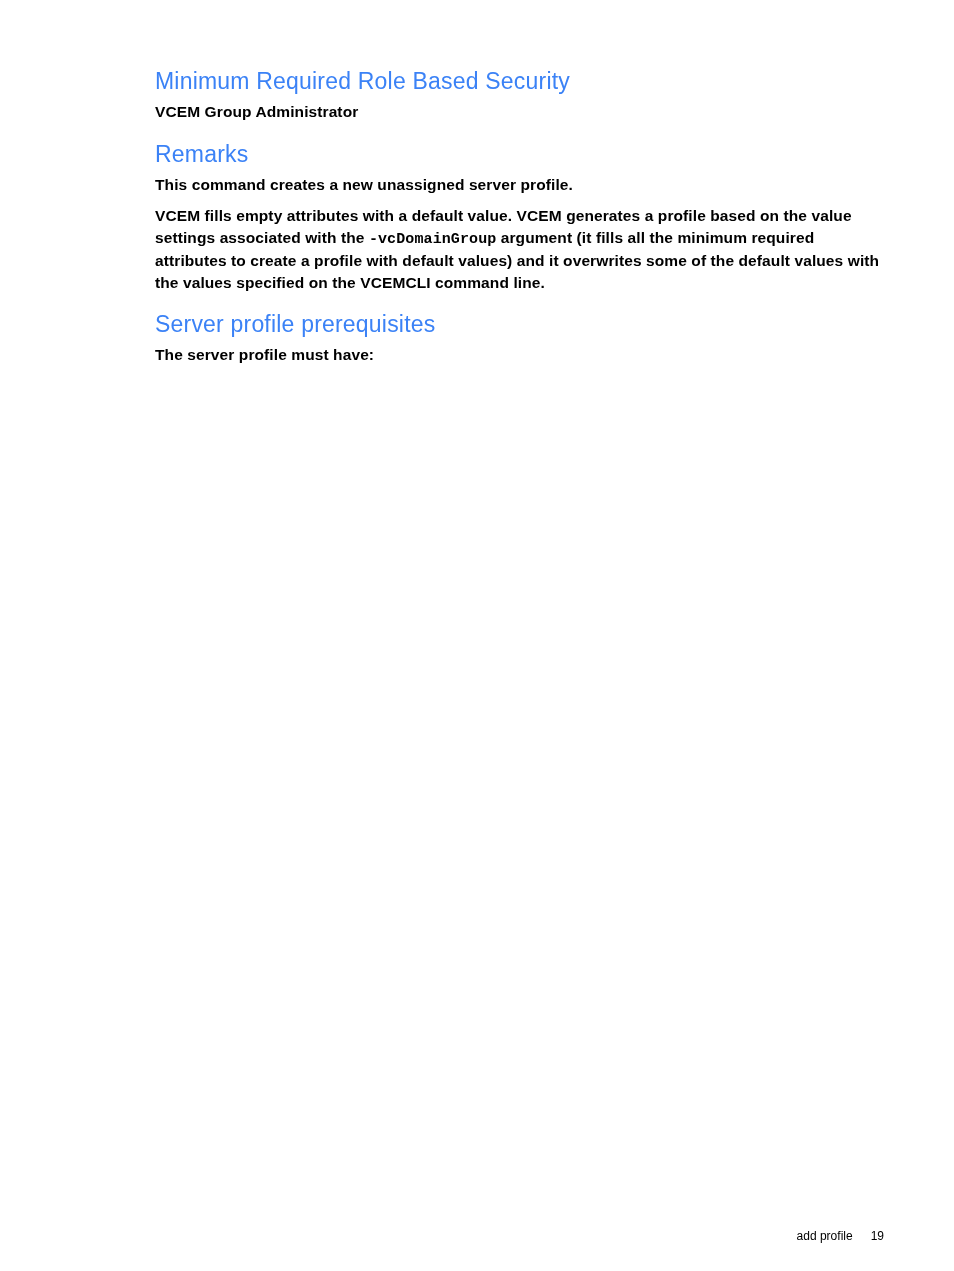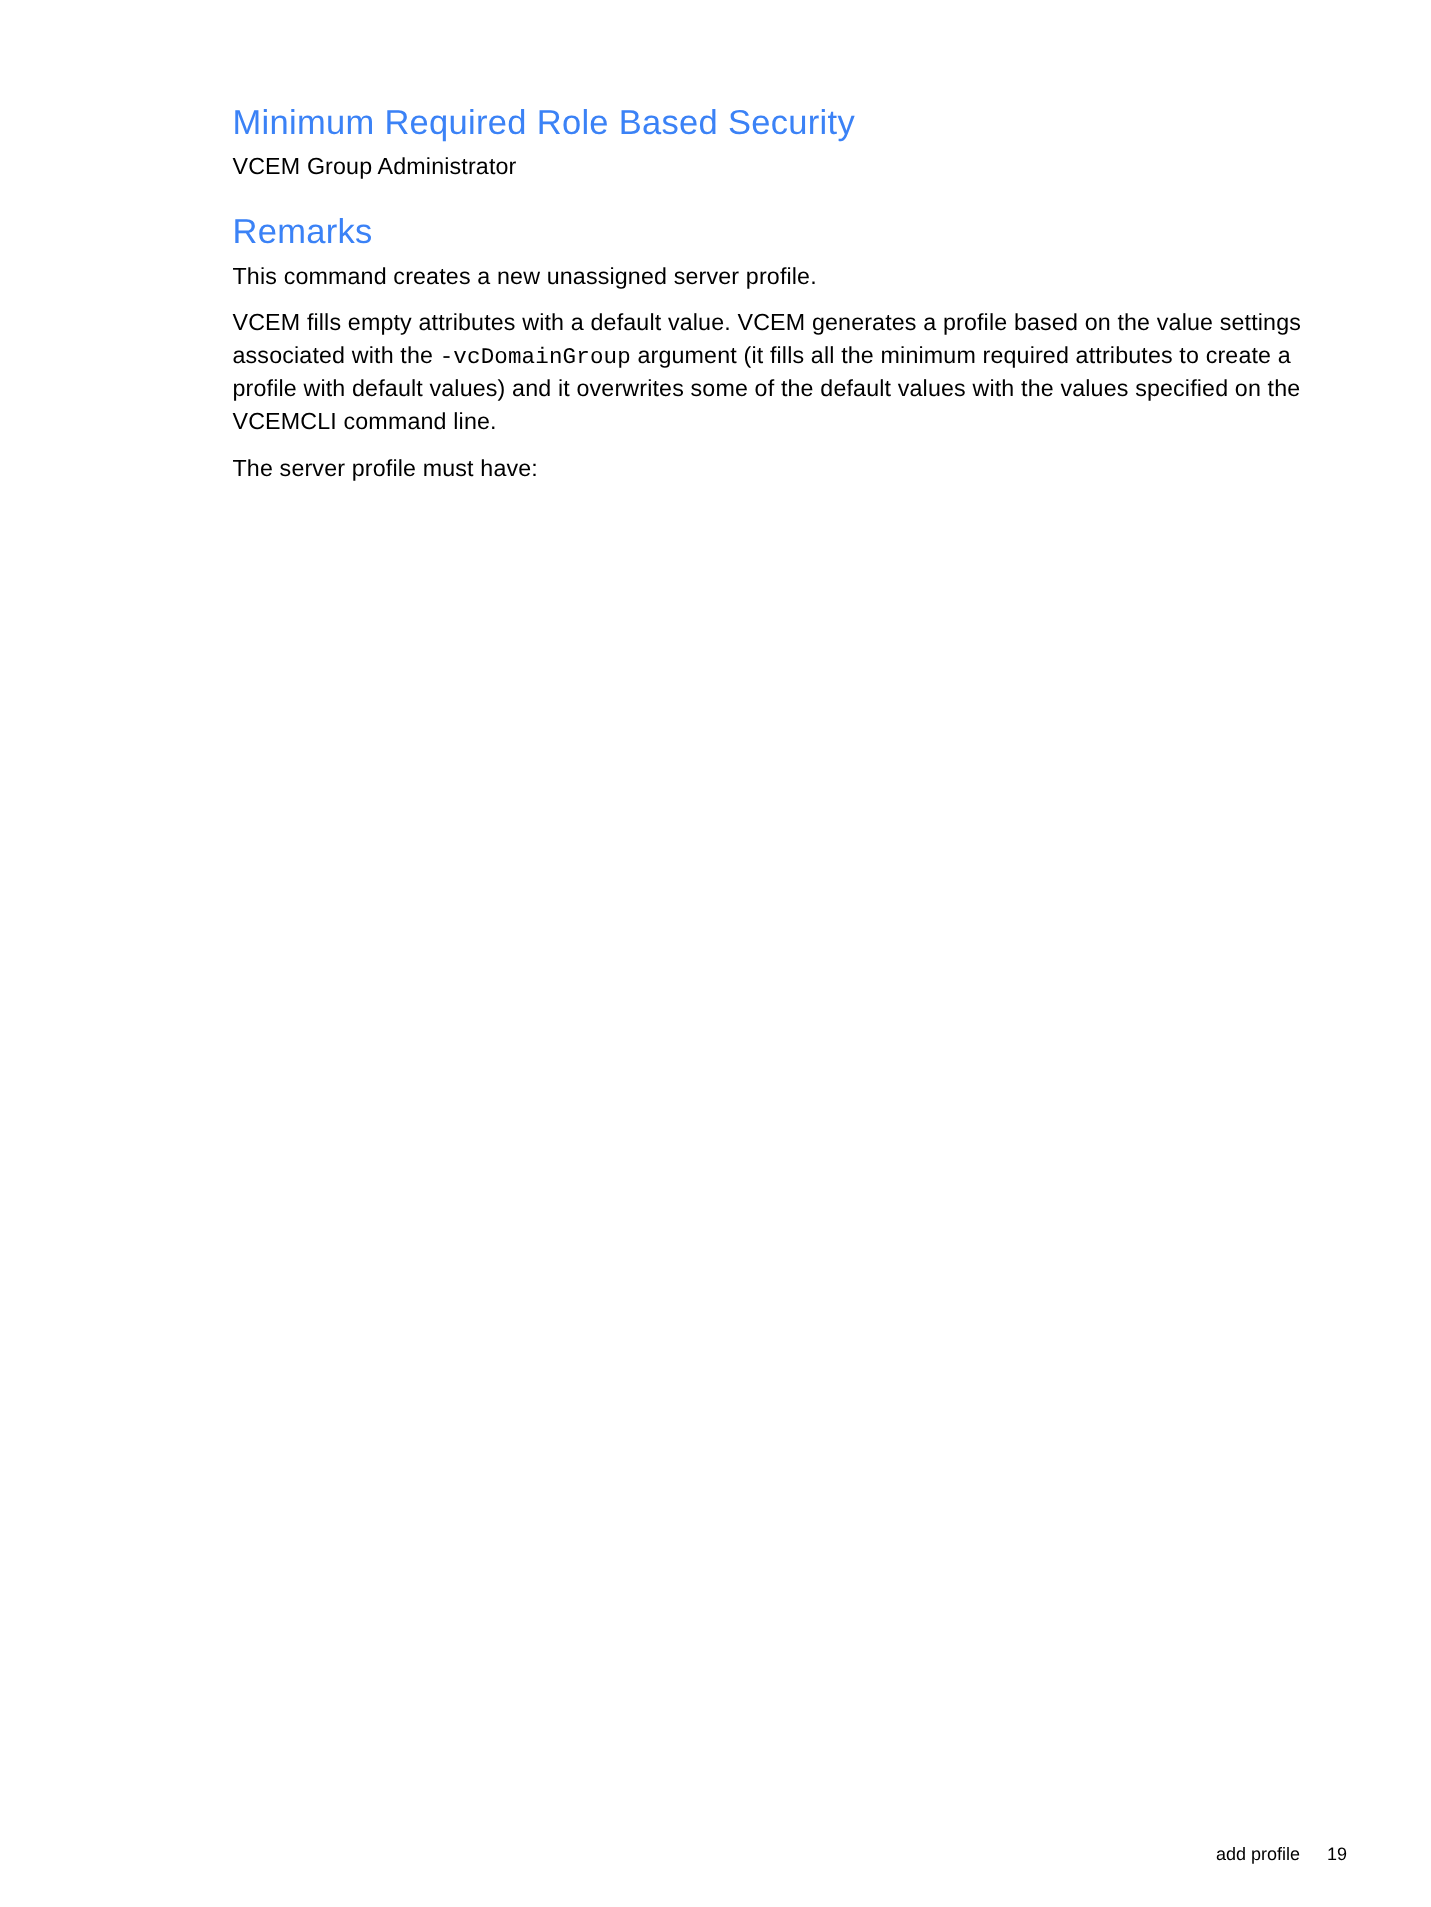--- a/index.html
+++ b/index.html
@@ -31,7 +31,7 @@
     font-size: 15.5px;
     line-height: 1.4;
     margin: 0 0 10px 0;
-    font-weight: 400;
+    font-weight: 700;
     letter-spacing: 0.1px;
   }
   code.inline {

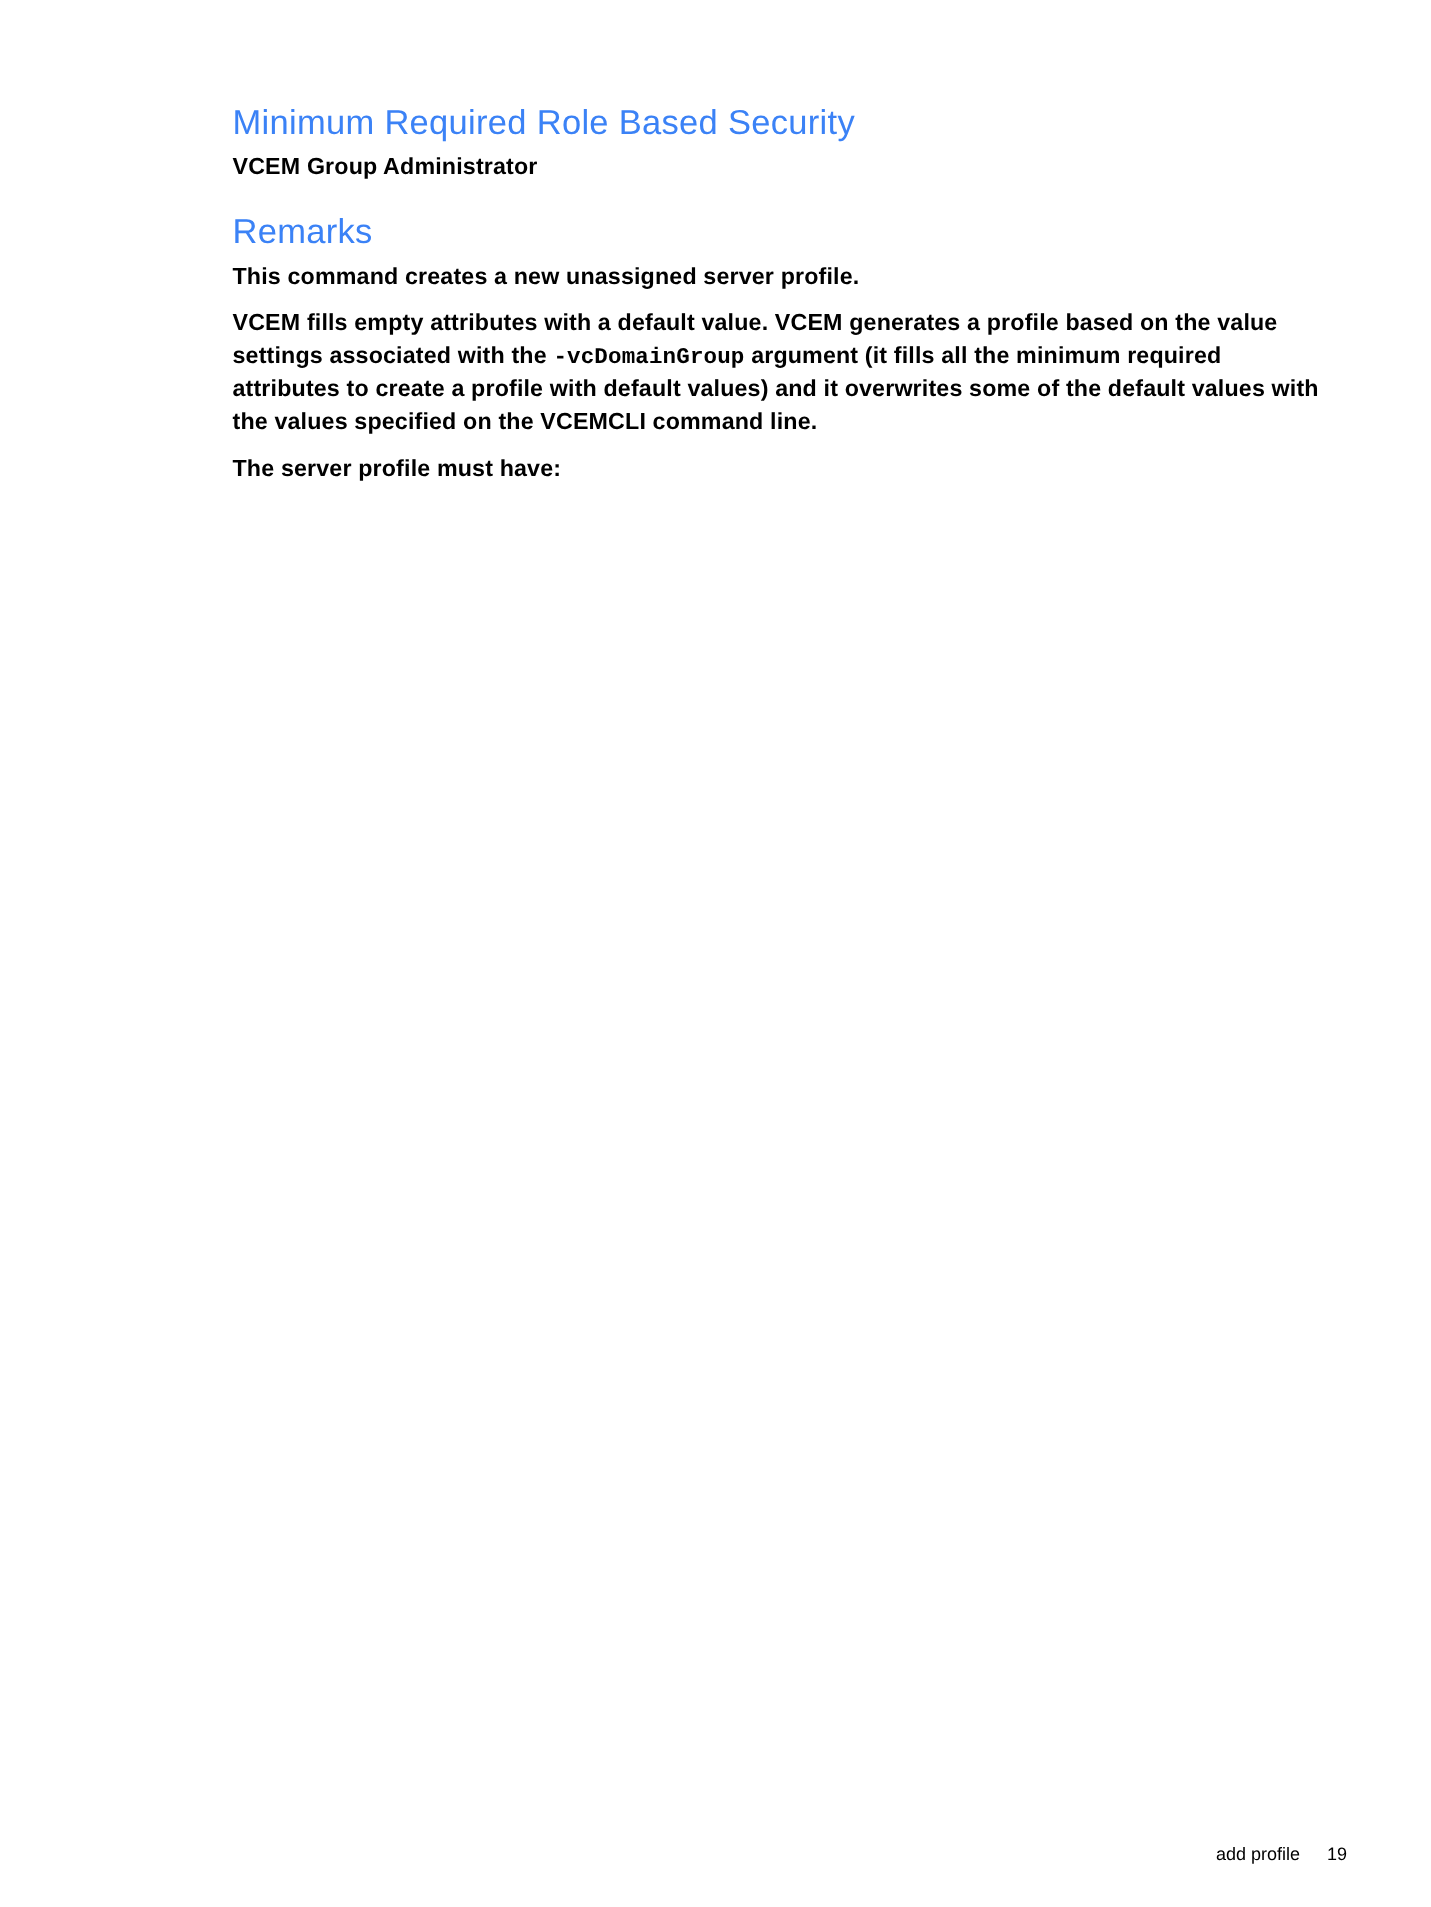--- a/index.html
+++ b/index.html
@@ -75,6 +75,7 @@
     <span>VCEM fills empty attributes with a default value. VCEM generates a profile based on the value settings associated with the </span><code class="inline">-vcDomainGroup</code><span> argument (it fills all the minimum required attributes to create a profile with default values) and it overwrites some of the default values with the values specified on the VCEMCLI command line.</span>
   </p>
 
+  <h2 class="gap">Server profile prerequisites</h2>
   <p>The server profile must have:</p>
 
 </div>

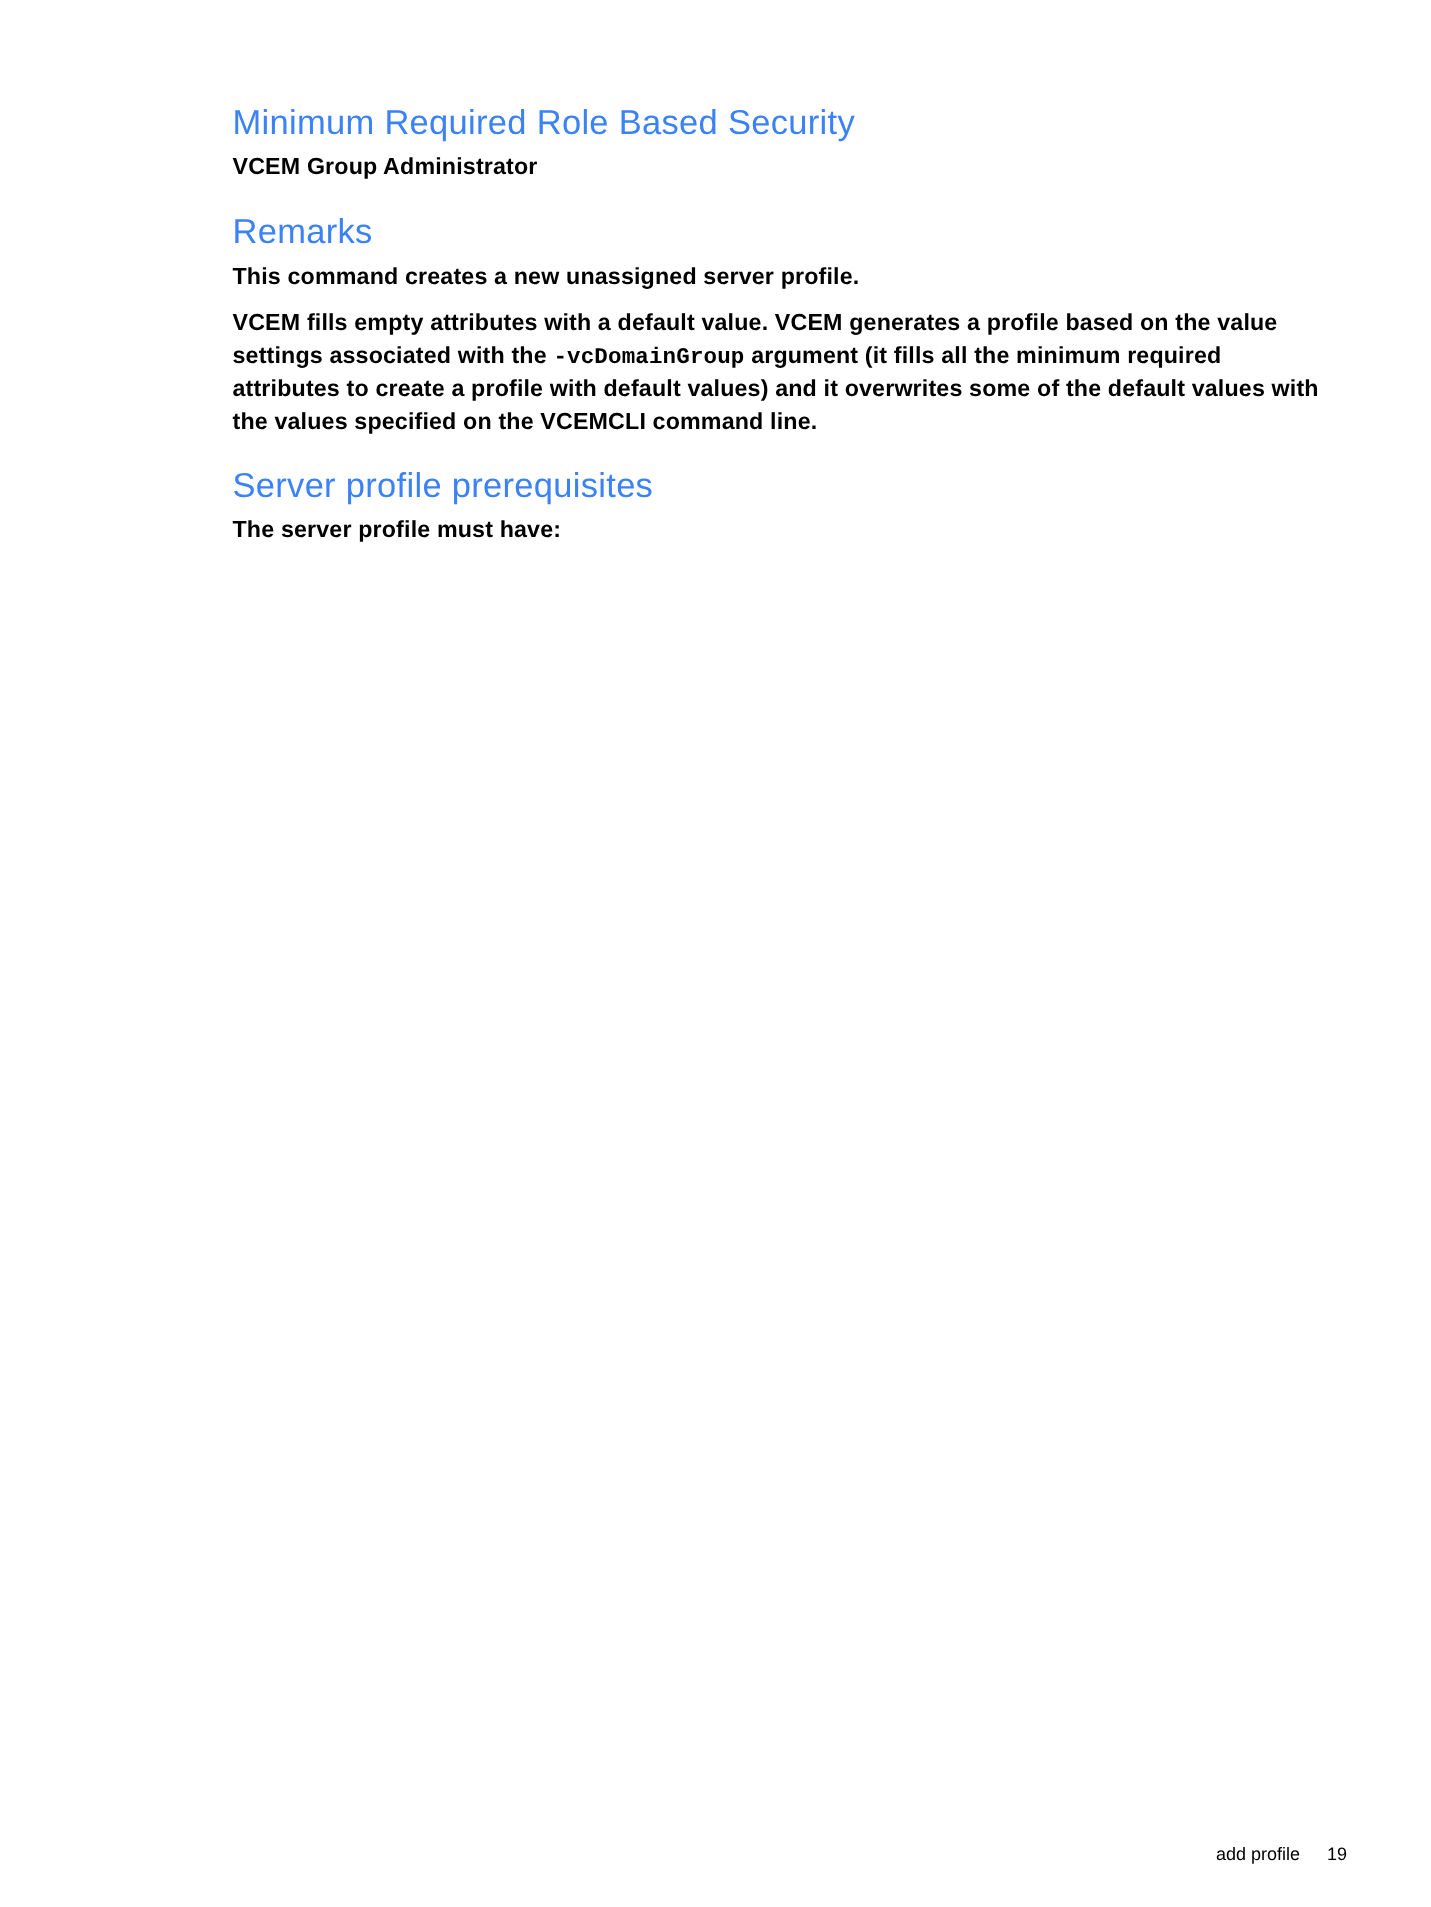--- a/index.html
+++ b/index.html
@@ -55,7 +55,7 @@
   .footer {
     position: absolute;
     bottom: 28px;
-    right: 56px;
+    right: 70px;
     font-size: 12px;
     color: #000;
   }

